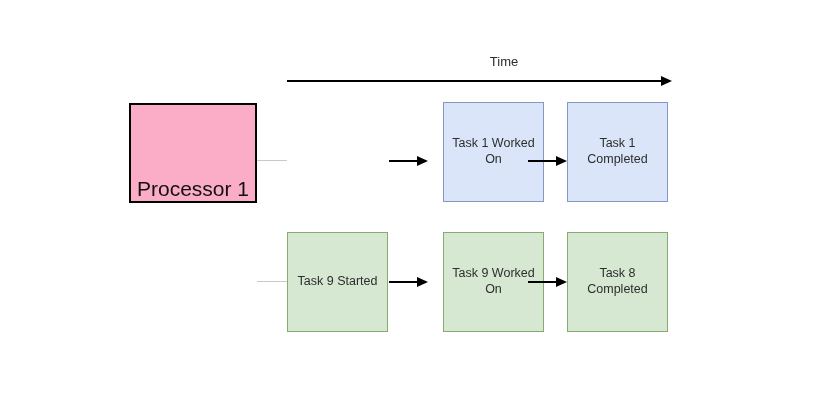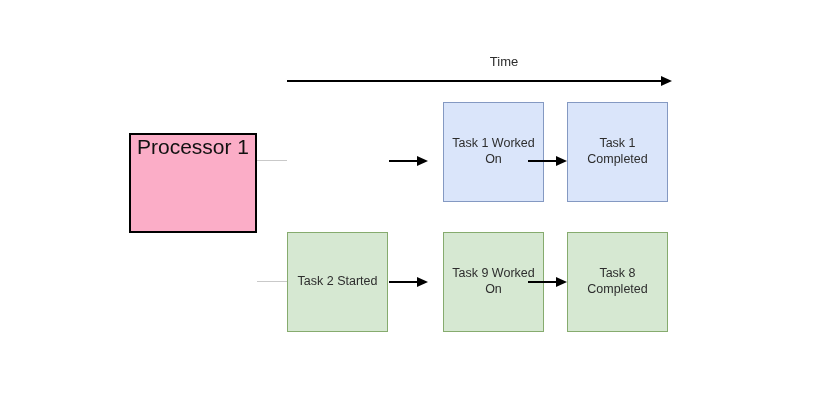--- a/index.html
+++ b/index.html
@@ -41,11 +41,10 @@
     left: 129px; width: 128px; height: 100px;
     background: #FBADC7;
     border: 2px solid #000000;
-    display: flex; align-items: flex-start; justify-content: center;
+    display: flex; align-items: flex-end; justify-content: center;
     text-align: center;
     font-size: 21px;
     color: #111111;
-    margin-top: 30px;
   }
   .p1 { top: 103px; }
   .p2 { top: 233px; }

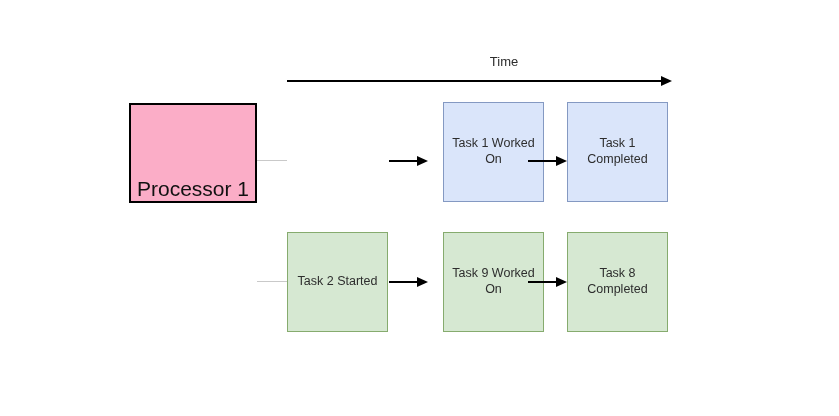--- a/index.html
+++ b/index.html
@@ -129,7 +129,7 @@
   <div class="abs gray-line g-y2"></div>
 
   <div class="abs task-box task-row2 t-top2 t-x1">
-    <span>Task 2 Started</span>
+    <span>Task 9 Started</span>
   </div>
   <div class="abs black-line b-y2"></div>
   <div class="abs arrow-head h-b1"></div>

